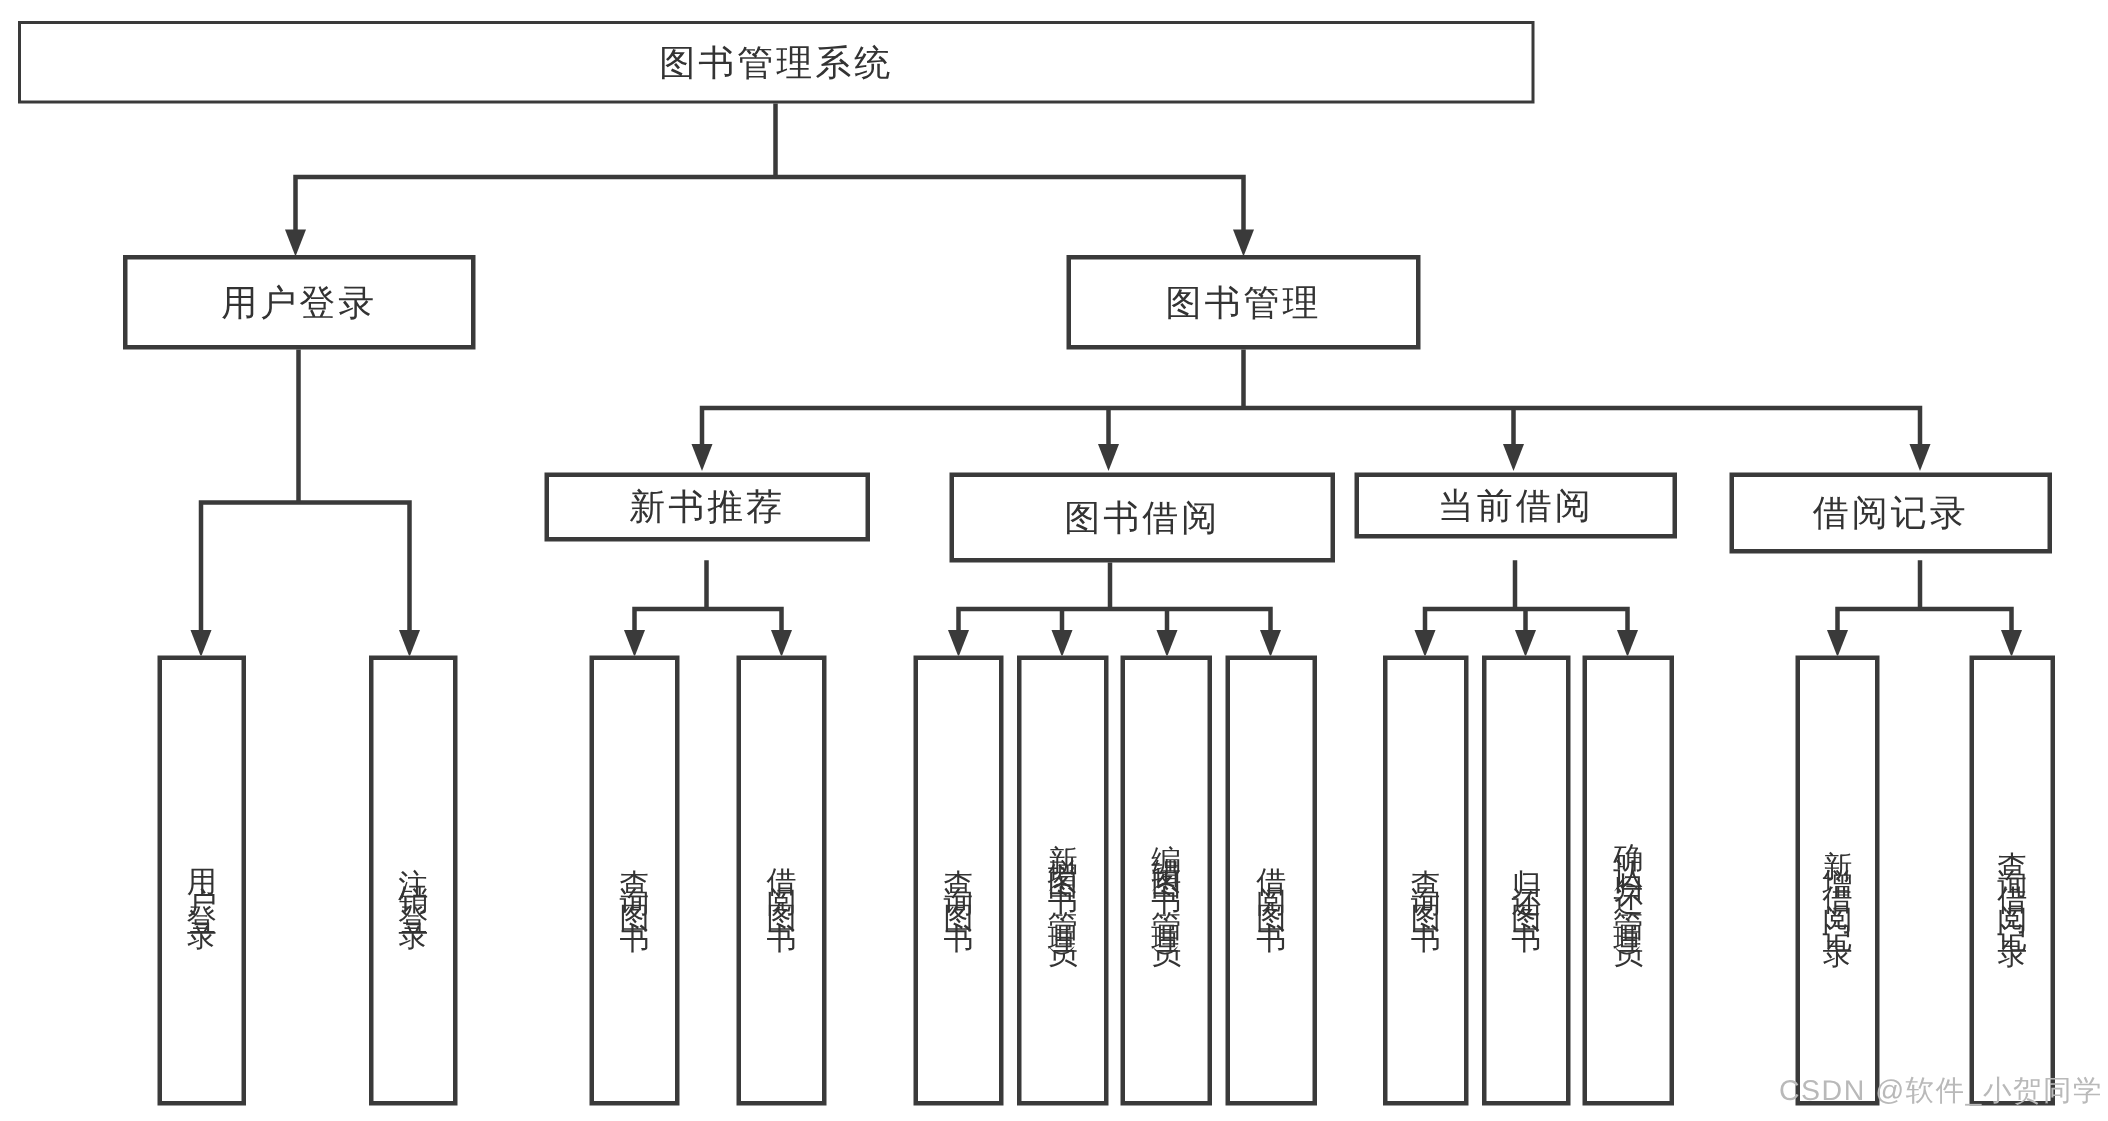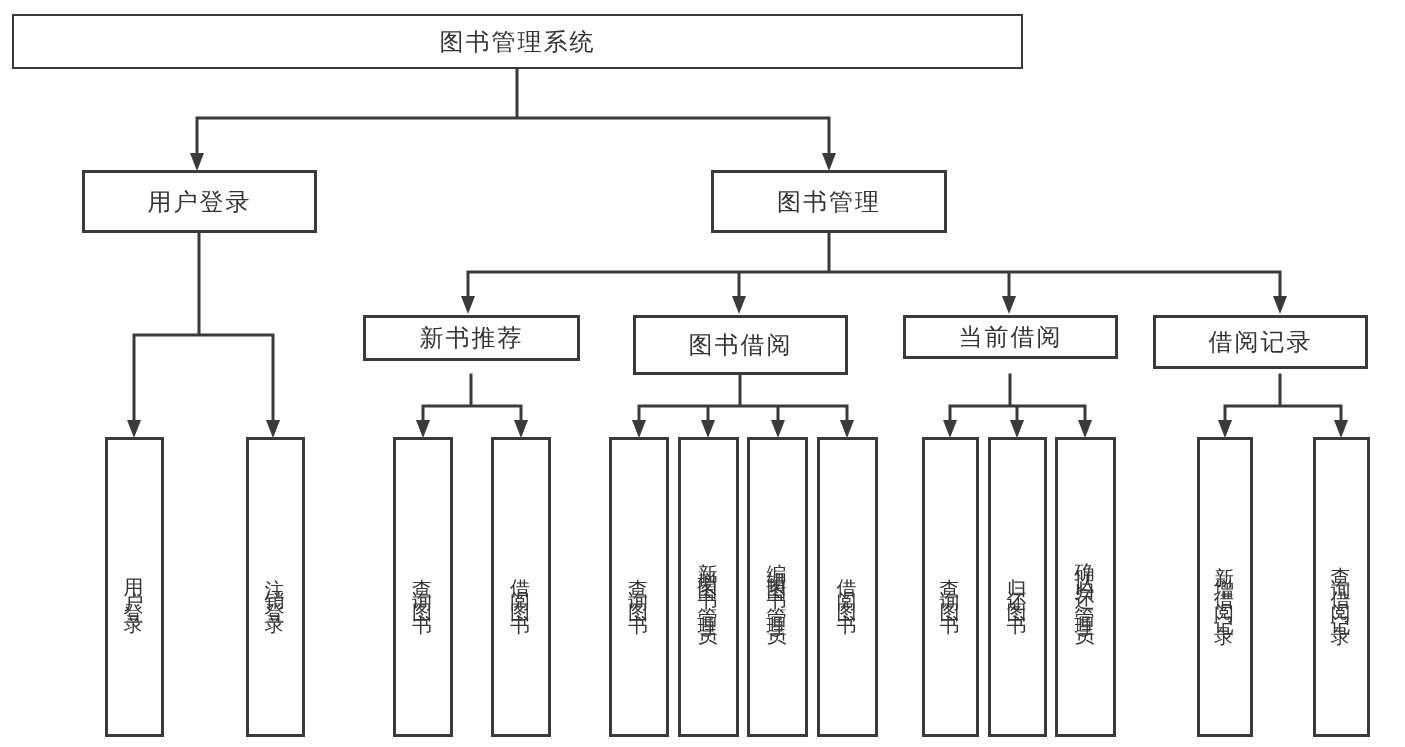--- a/index.html
+++ b/index.html
@@ -109,7 +109,7 @@
   <div class="node" style="left:363px;top:315px;width:217px;height:46px">
     <span>新书推荐</span>
   </div>
-  <div class="node" style="left:633px;top:315px;width:215px;height:60px">
+  <div class="node" style="left:633px;top:315px;width:257px;height:60px">
     <span>图书借阅</span>
   </div>
   <div class="node" style="left:903px;top:315px;width:215px;height:44px">

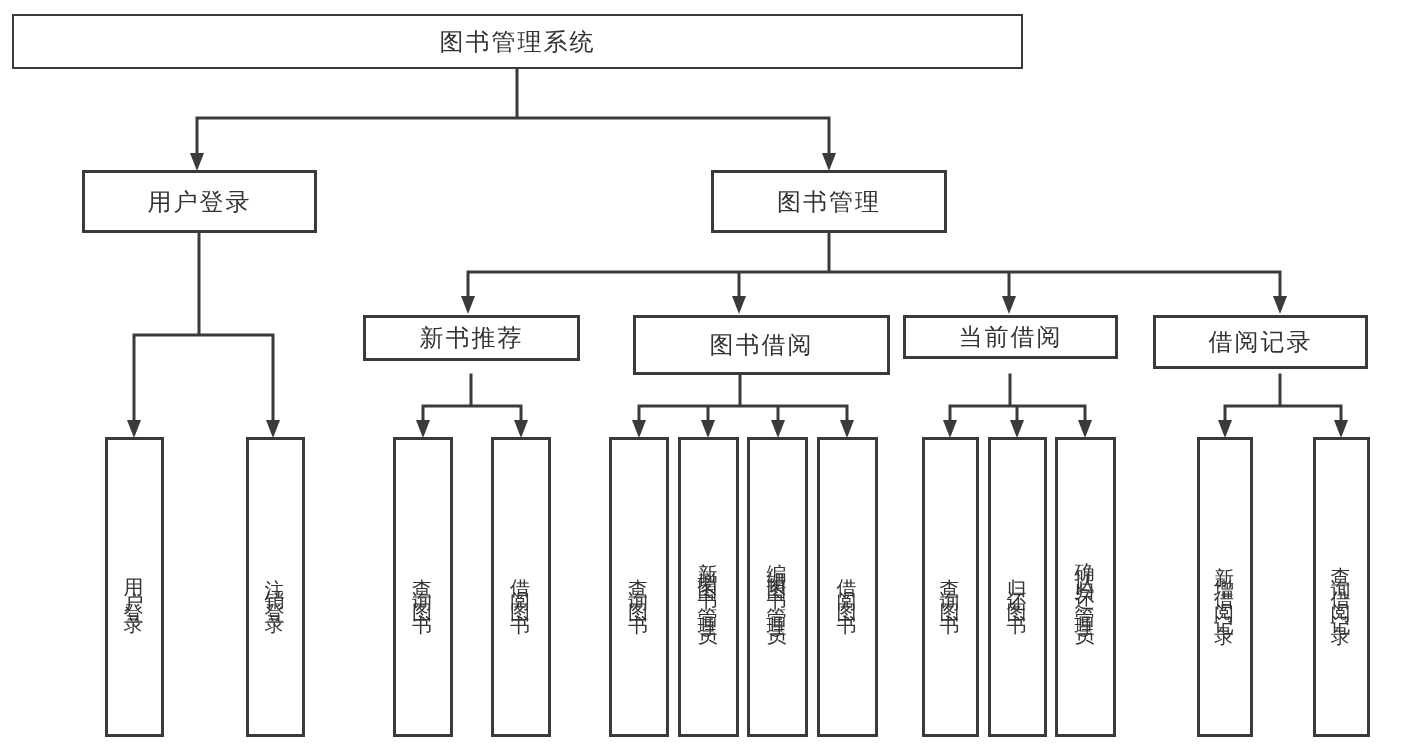--- a/index.html
+++ b/index.html
@@ -163,6 +163,7 @@
     <span>查询借阅记录</span>
   </div>
 
+  <div class="watermark">CSDN @软件_小贺同学</div>
 
 </div>
 

